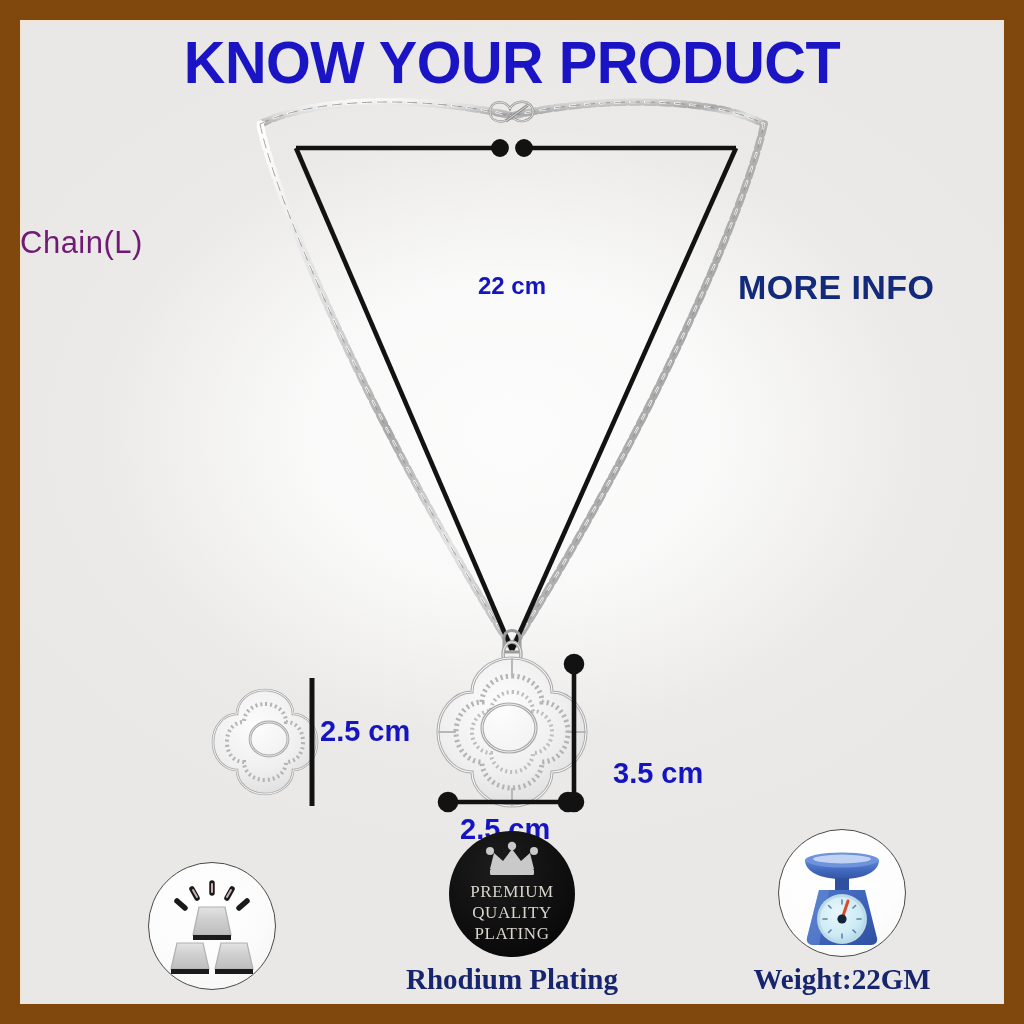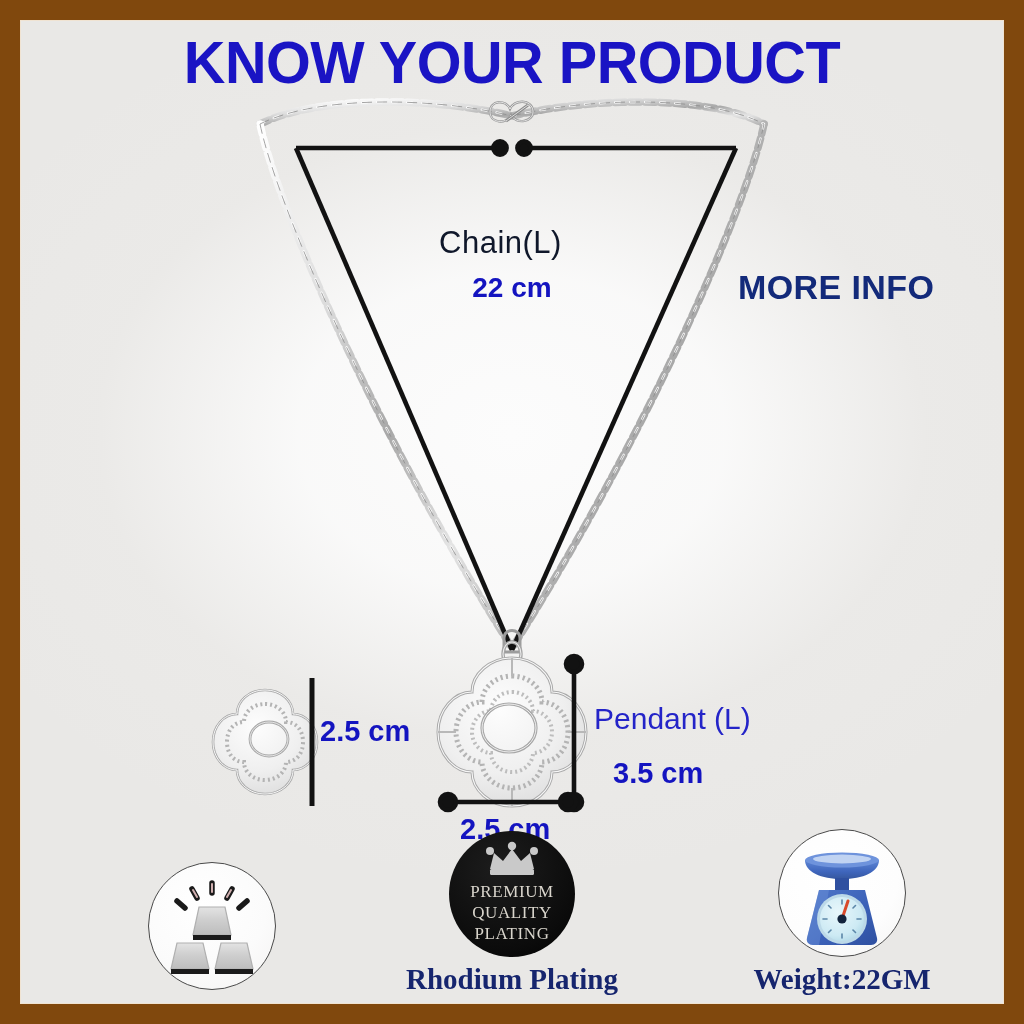--- a/index.html
+++ b/index.html
@@ -67,9 +67,8 @@
   }
   .lbl-chain-name {
     left: 0; top: 205px; width: 961px;
-    text-align: center;
     font-size: 31px;
-    color: #0f172a;
+    color: #701a75;
     letter-spacing: 0.5px;
   }
   .lbl-chain-val {

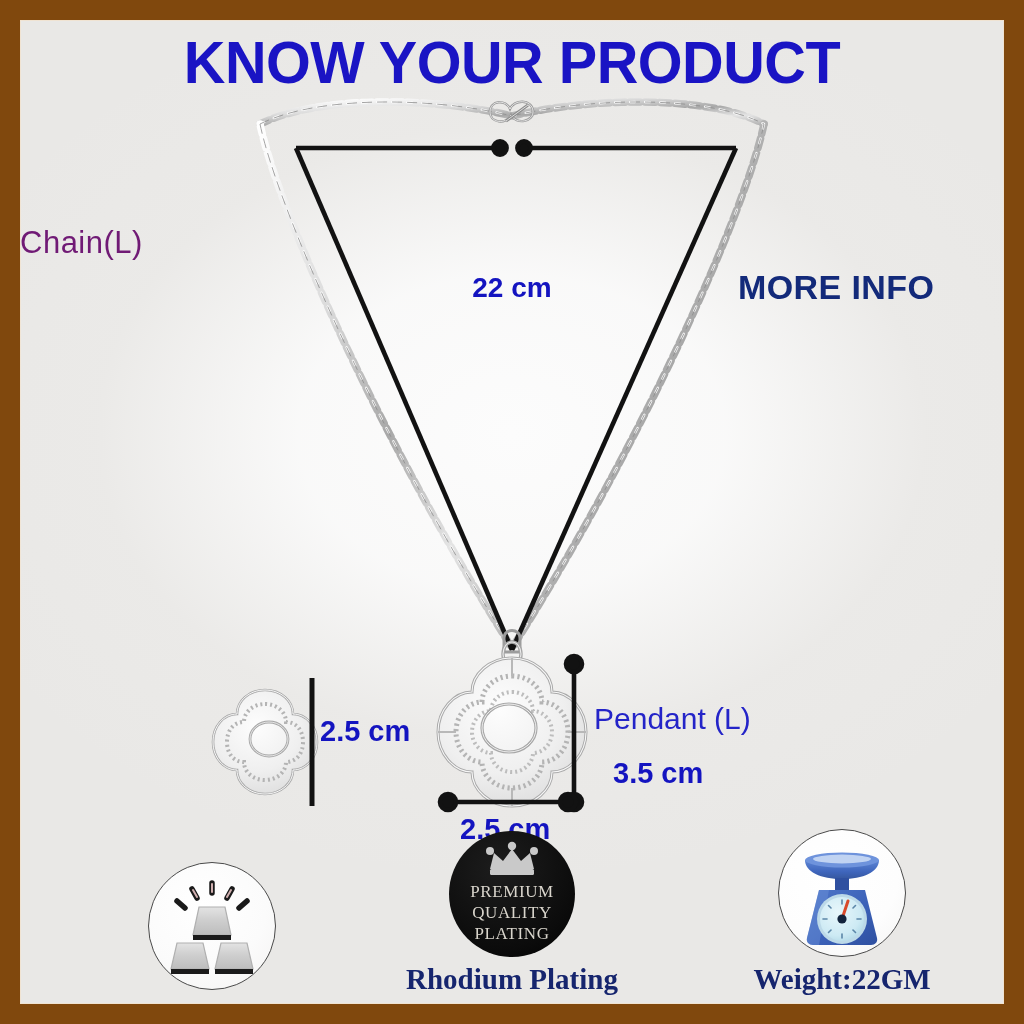--- a/index.html
+++ b/index.html
@@ -74,7 +74,7 @@
   .lbl-chain-val {
     left: 0; top: 252px; width: 984px;
     text-align: center;
-    font-size: 28px;
+    font-size: 24px;
     font-weight: bold;
     color: #1414c0;
   }

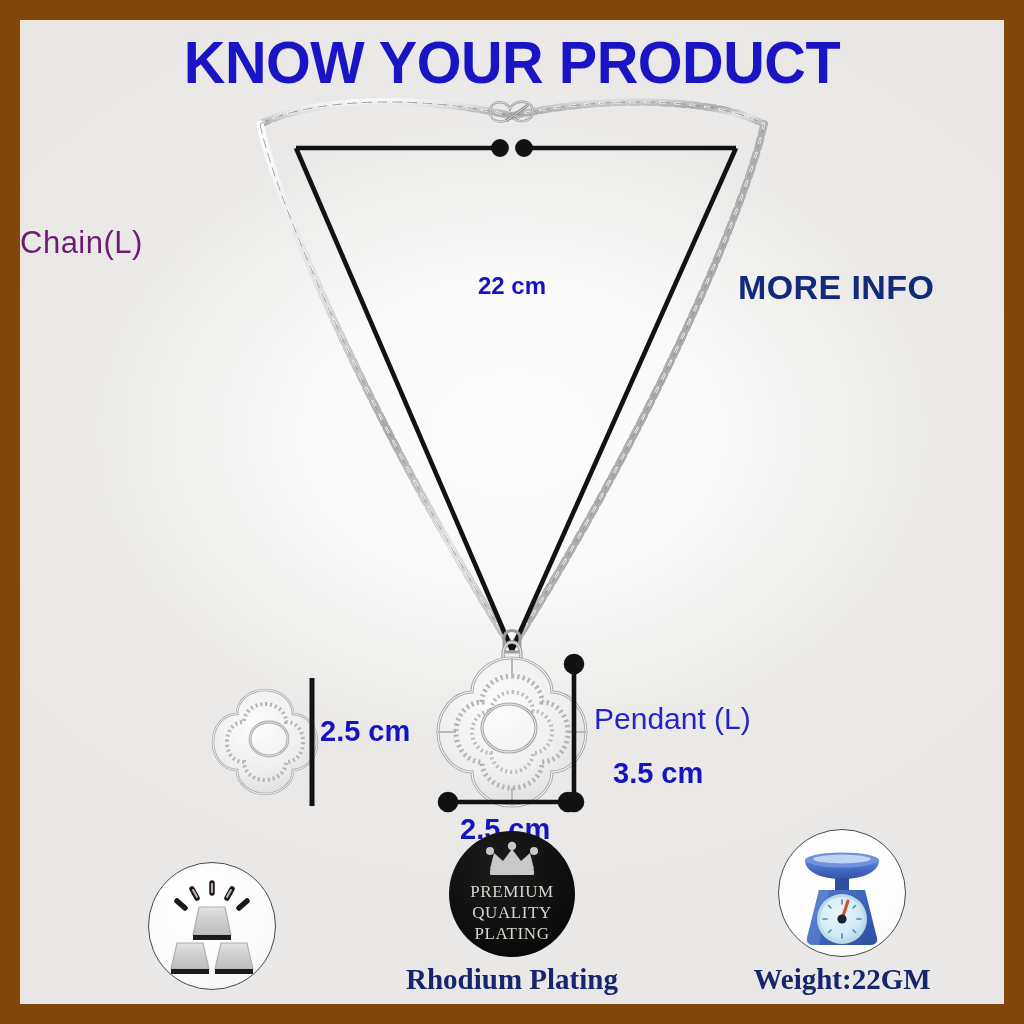--- a/index.html
+++ b/index.html
@@ -373,7 +373,6 @@
 
     <div class="lbl lbl-earring-dim">2.5 cm</div>
 
-    <div class="lbl lbl-pendant-name">Pendant  (L)</div>
     <div class="lbl lbl-pendant-val">3.5 cm</div>
     <div class="lbl lbl-pendant-w">2.5 cm</div>
 

